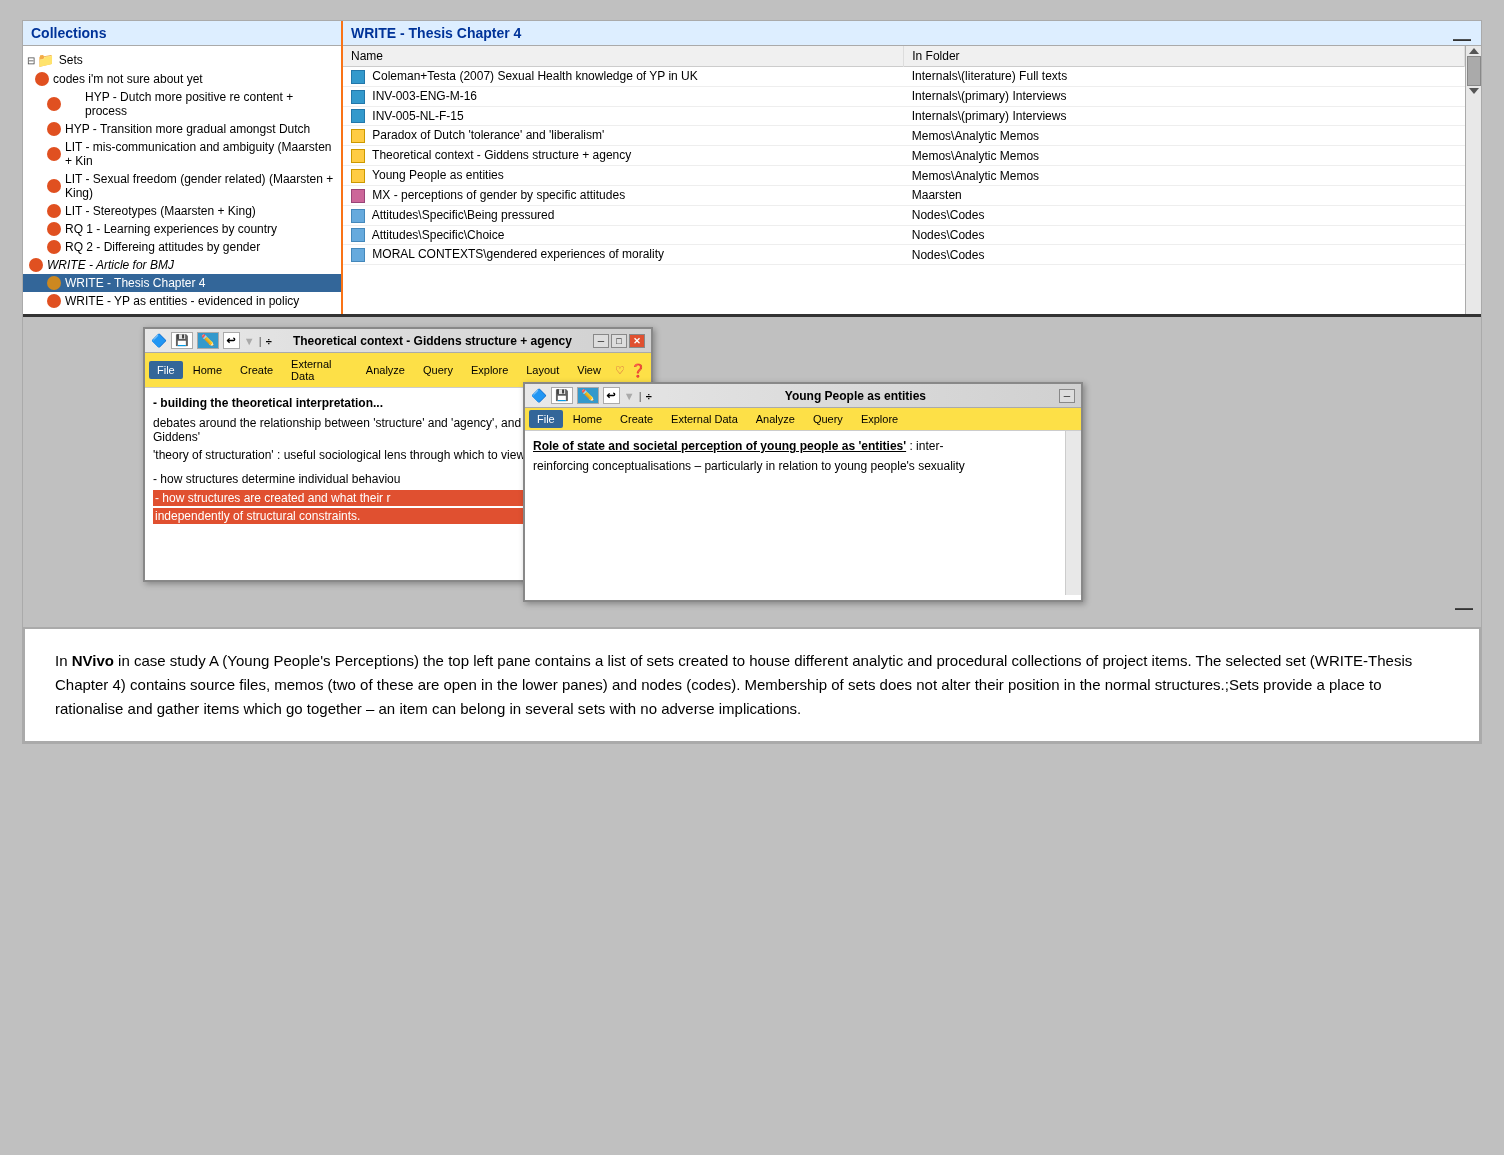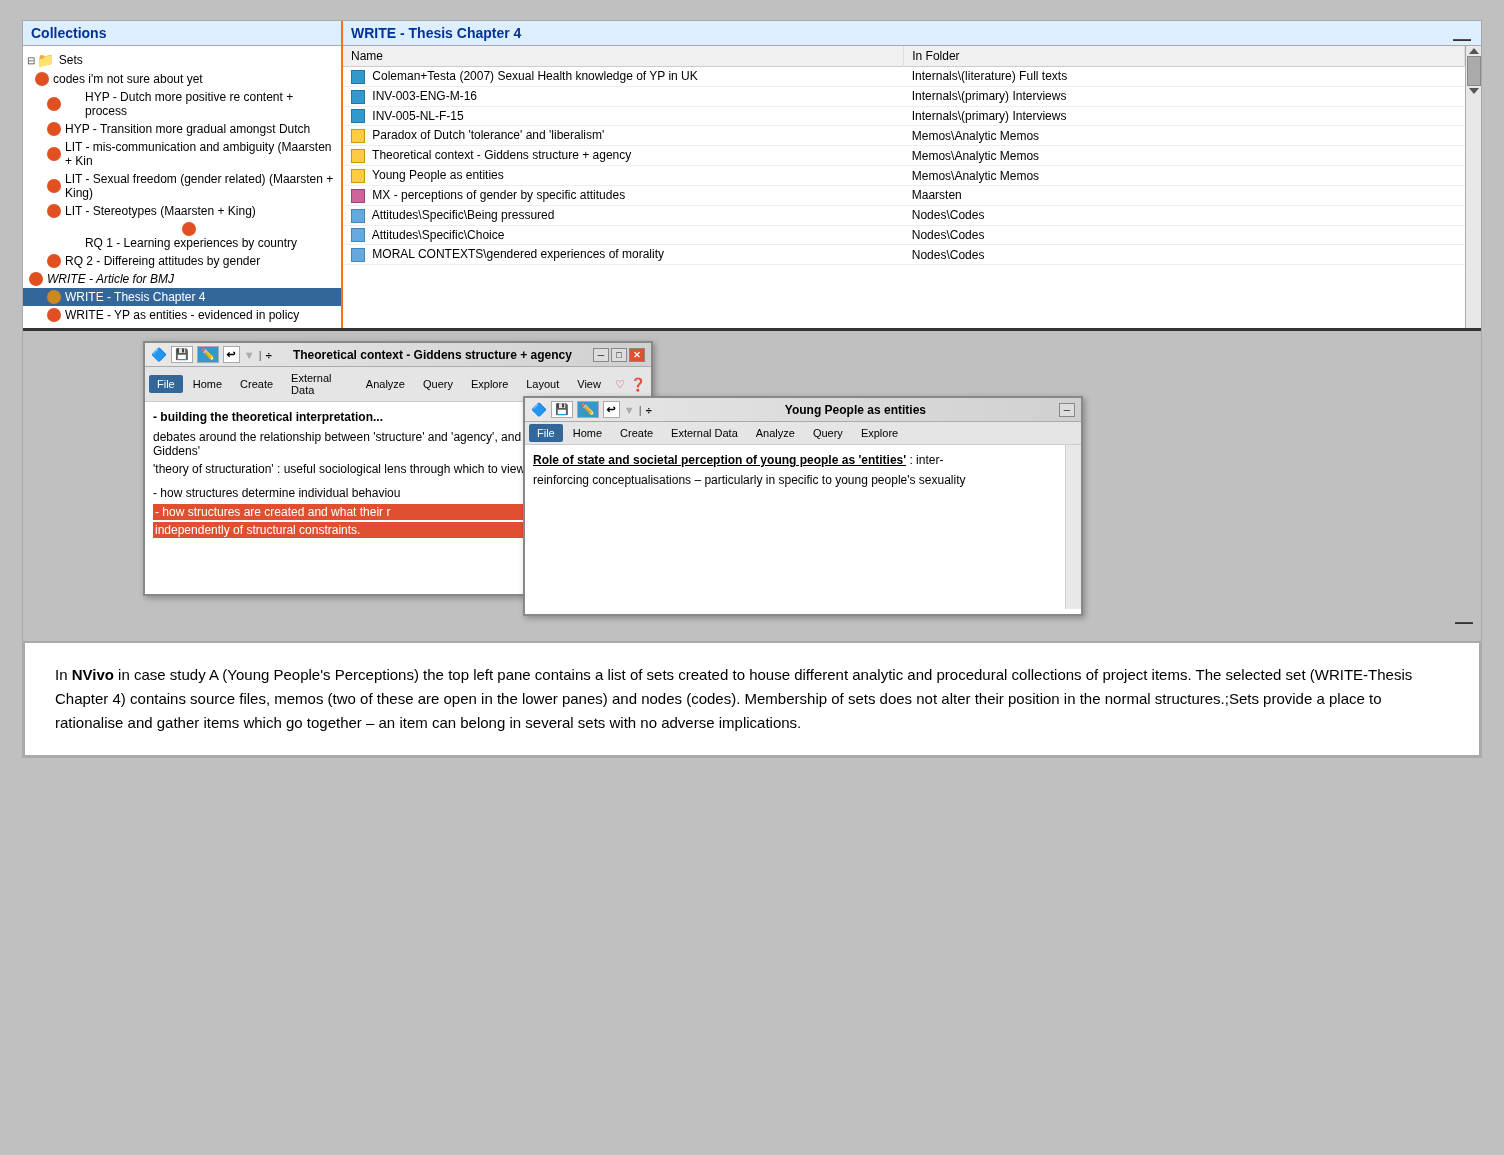--- a/index.html
+++ b/index.html
@@ -299,7 +299,7 @@
           <span class="circle-icon" style="background:#e05020;"></span>
           <span>LIT - Stereotypes (Maarsten + King)</span>
         </div>
-        <div class="tree-item" style="padding-left:24px;flex-direction:column;">
+        <div class="tree-item" style="padding-left:24px;">
           <span class="circle-icon" style="background:#e05020;"></span>
           <span>RQ 1 - Learning experiences by country</span>
         </div>

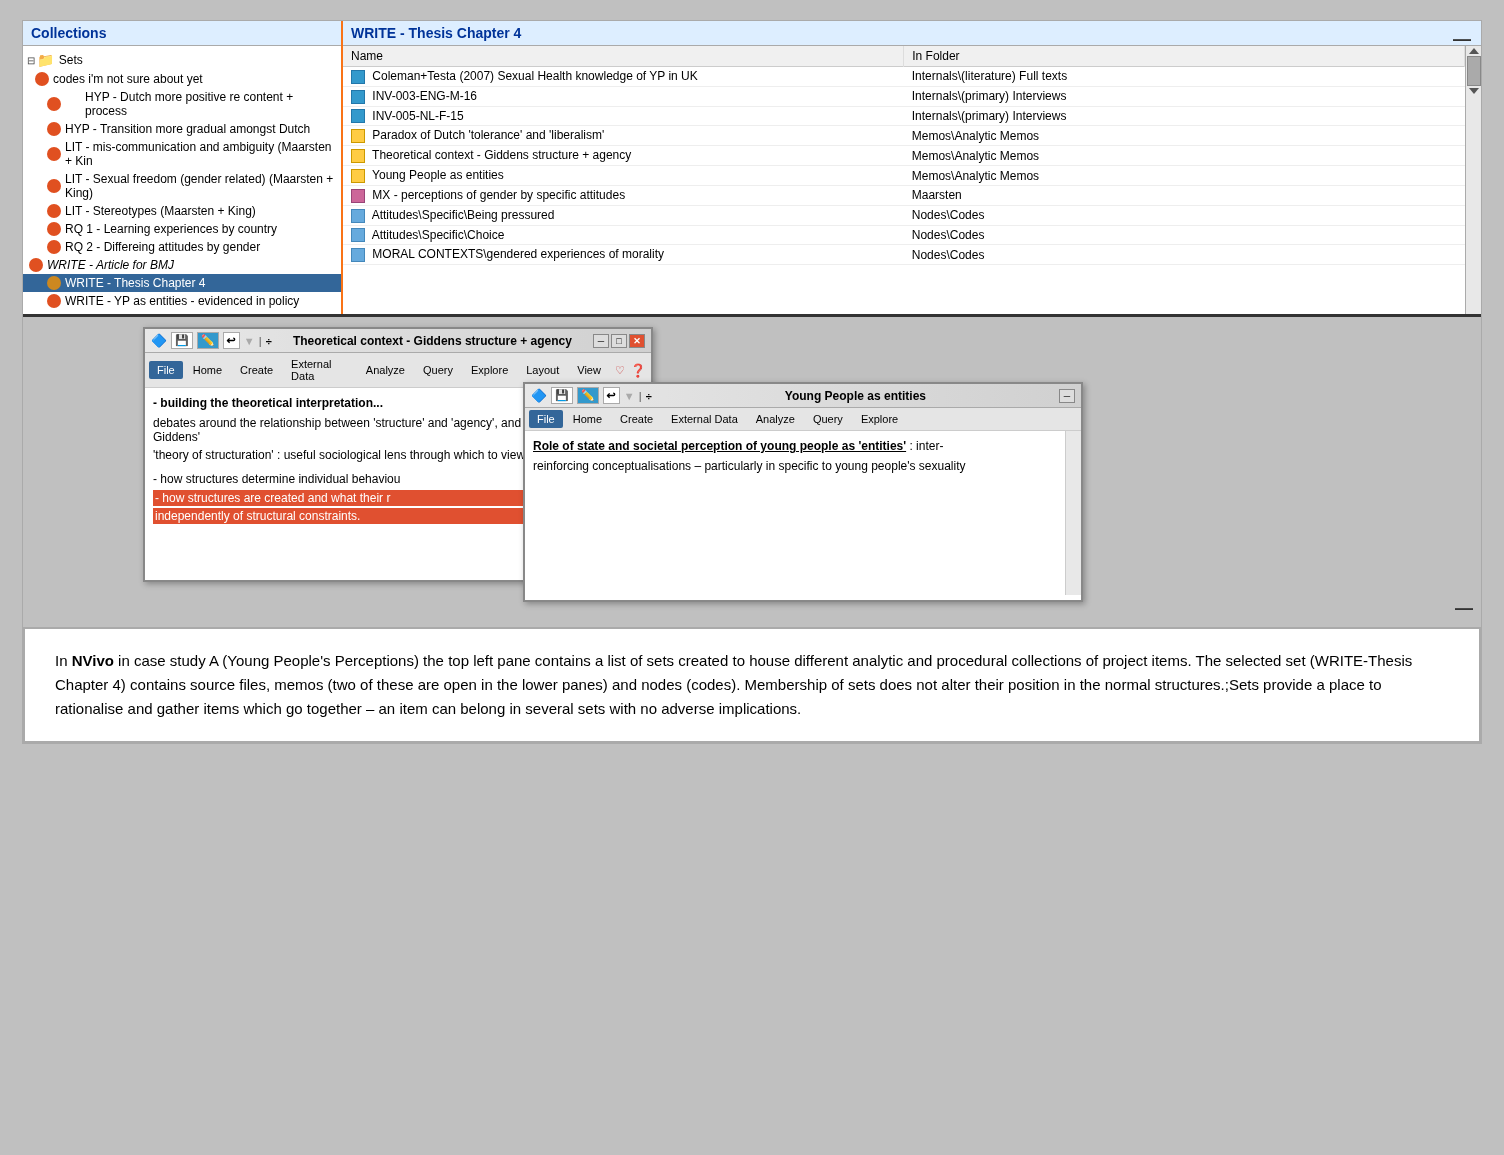--- a/index.html
+++ b/index.html
@@ -135,7 +135,7 @@
 
     
     .ribbon {
-      background: #e5e5e5;
+      background: #fde047;
       border-bottom: 1px solid #ccc;
       display: flex;
       align-items: center;

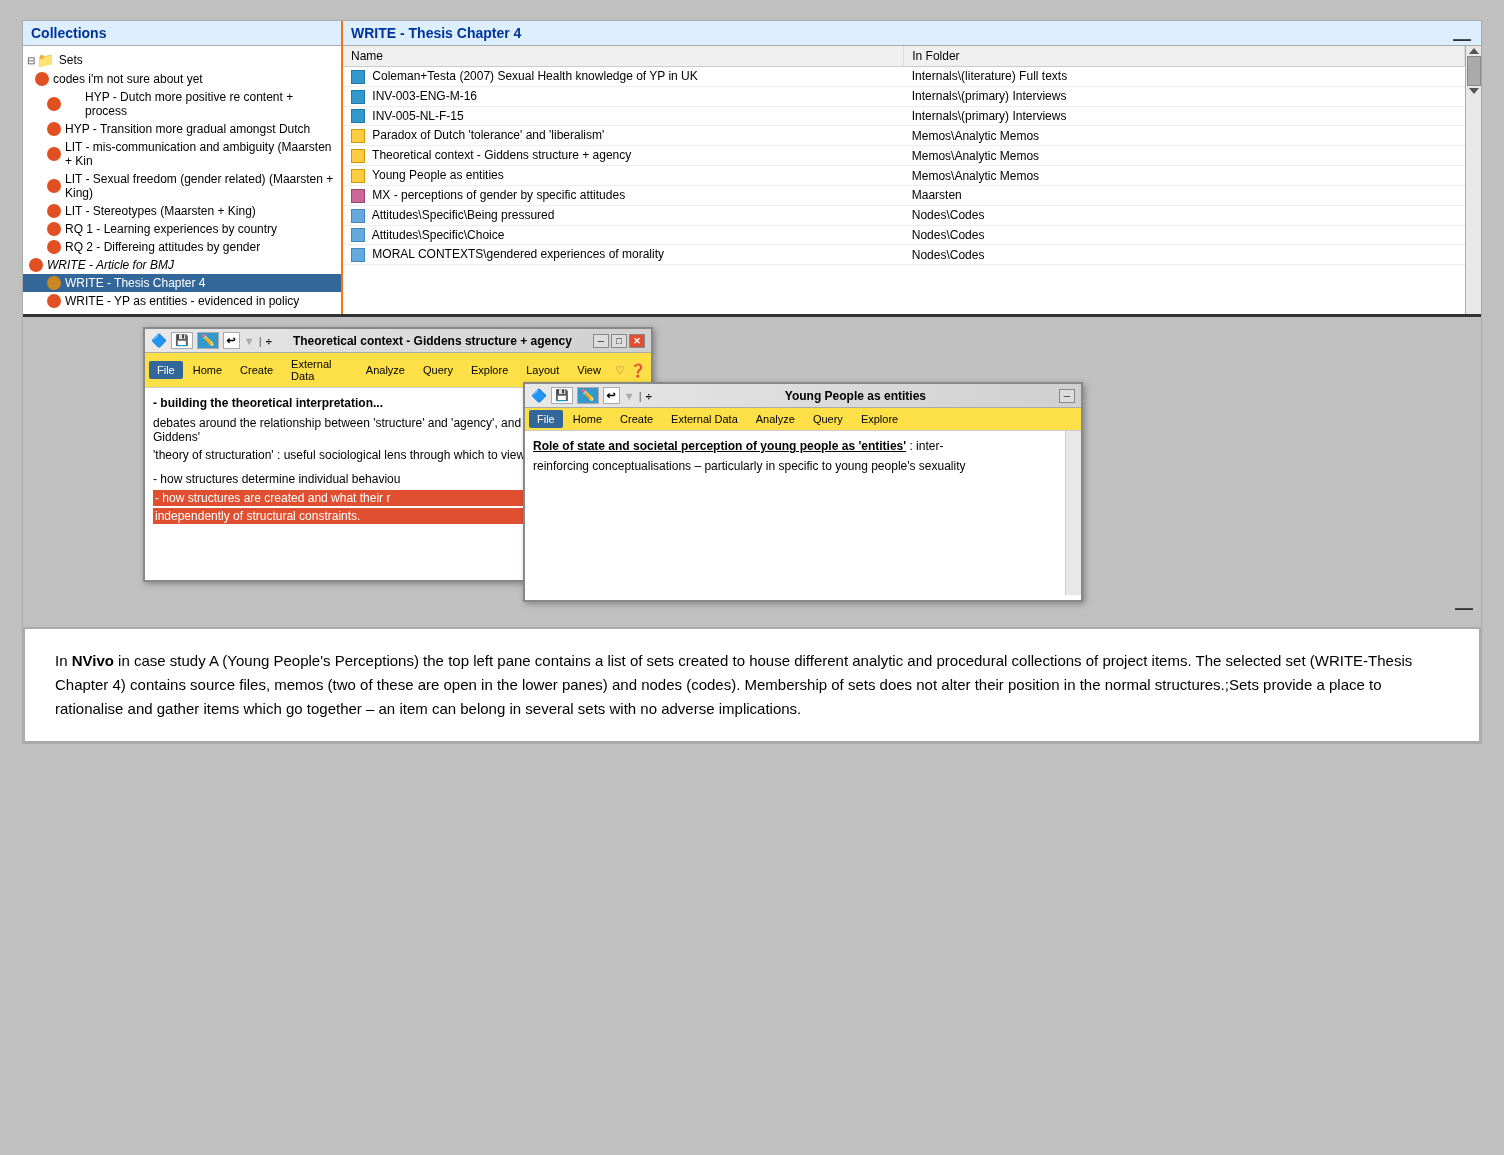--- a/index.html
+++ b/index.html
@@ -511,7 +511,7 @@
           <div style="margin-bottom:6px;">
             <span style="text-decoration:underline; font-weight:bold;">Role of state and societal perception of young people as 'entities'</span><span> : inter-</span>
           </div>
-          <div>reinforcing conceptualisations – particularly in specific to young people's sexuality</div>
+          <div>reinforcing conceptualisations – particularly in relation to young people's sexuality</div>
         </div>
         <div style="width:16px; background:#e8e8e8; border-left:1px solid #ccc;"></div>
       </div>

